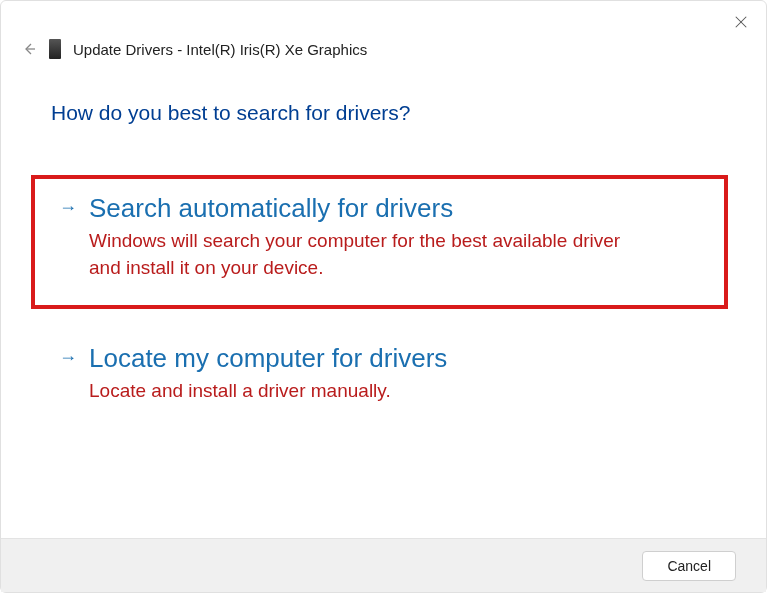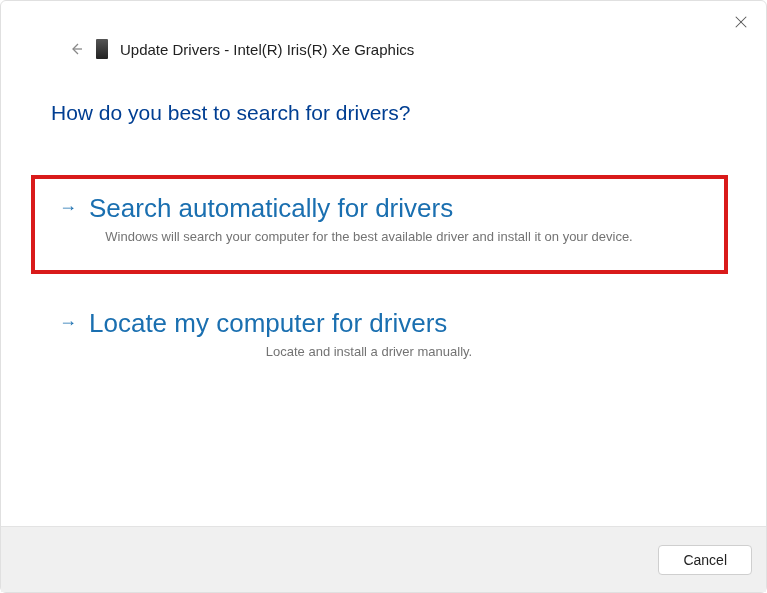--- a/index.html
+++ b/index.html
@@ -44,7 +44,6 @@
       align-items: center;
       gap: 12px;
       padding: 38px 0 0 20px;
-      margin-left: 47px;
     }
     .back-arrow {
       color: #888;

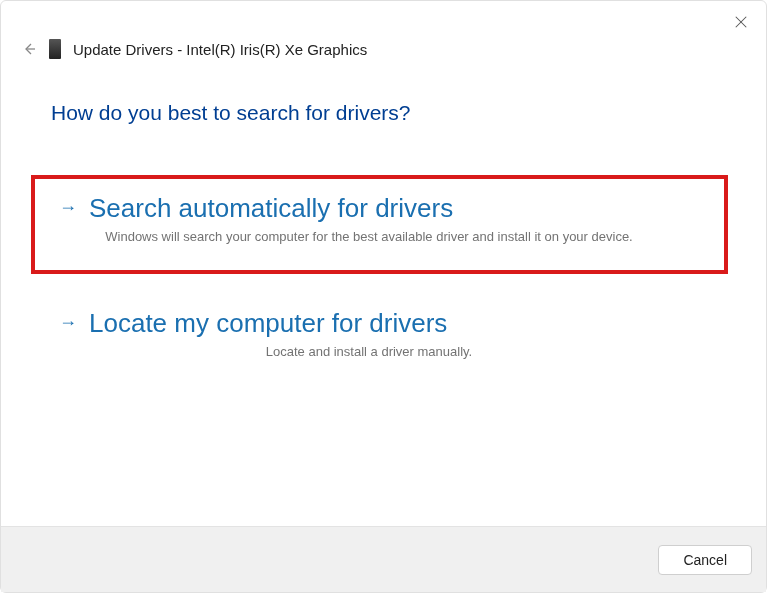--- a/index.html
+++ b/index.html
@@ -105,11 +105,10 @@
       margin-bottom: 4px;
     }
     .option-desc {
-      font-size: 13px;
-      color: #737373;
+      font-size: 19px;
+      color: #b91c1c;
       line-height: 1.4;
       max-width: 560px;
-      text-align: center;
     }
     .footer {
       height: 66px;

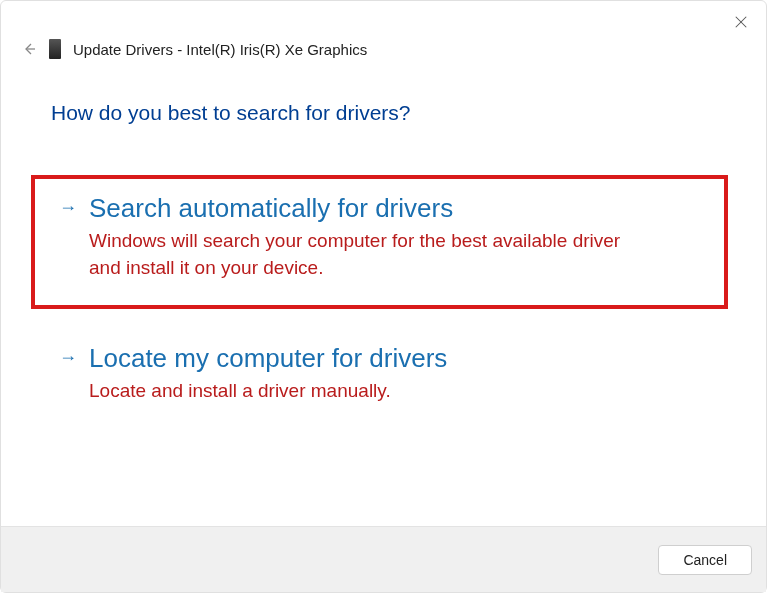--- a/index.html
+++ b/index.html
@@ -111,13 +111,13 @@
       max-width: 560px;
     }
     .footer {
-      height: 66px;
+      height: 54px;
       background: #f0f0f0;
       border-top: 1px solid #e3e3e3;
       display: flex;
       align-items: center;
       justify-content: flex-end;
-      padding-right: 14px;
+      padding-right: 30px;
     }
     .cancel-btn {
       background: #ffffff;

